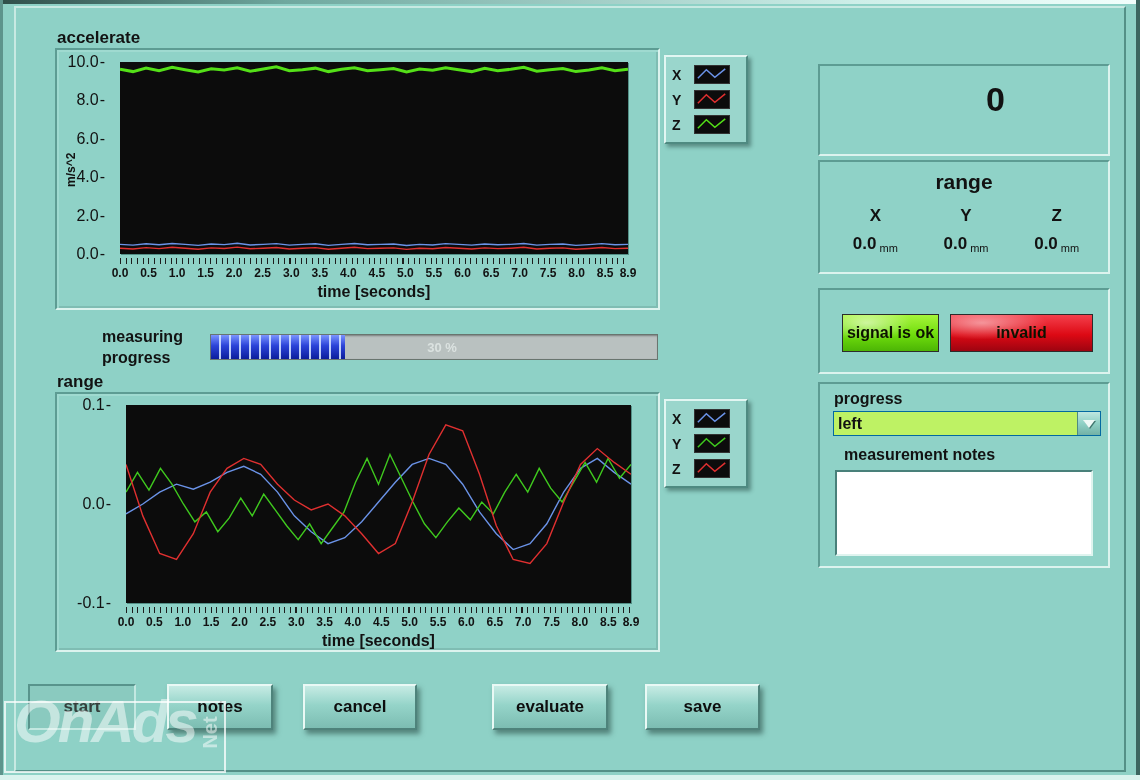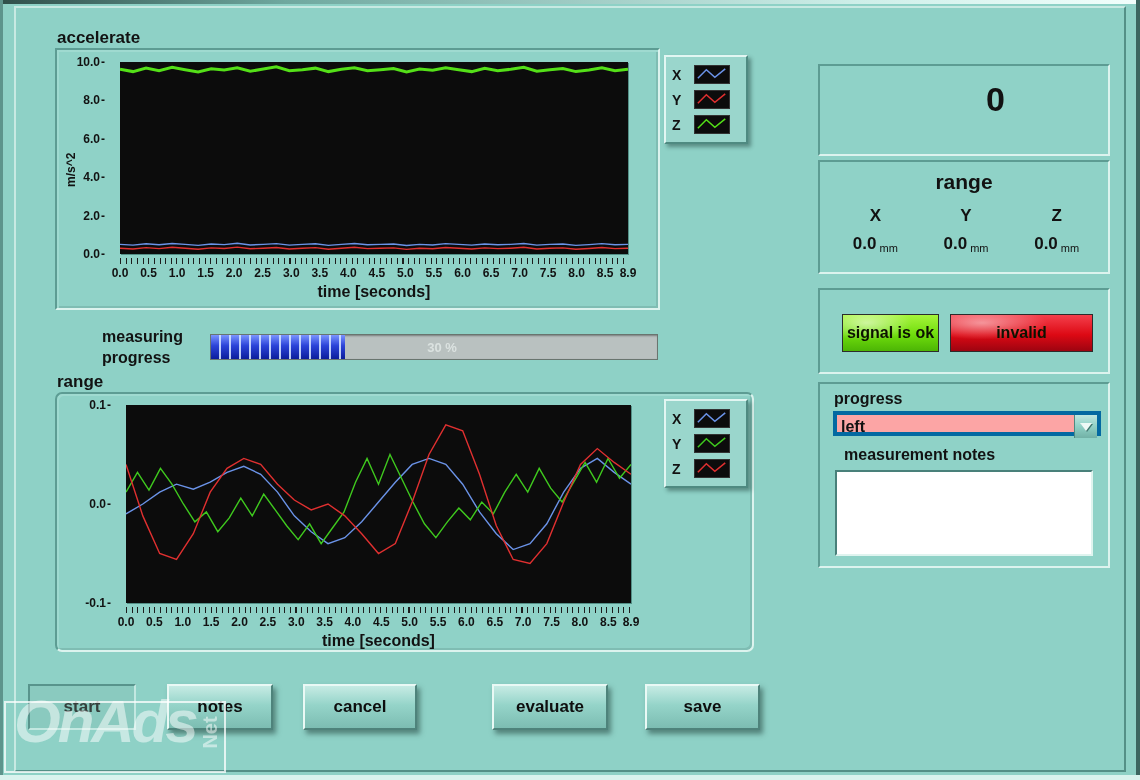--- a/index.html
+++ b/index.html
@@ -42,7 +42,7 @@
     font-size:18px; font-weight:700; color:#1a0000;
   }
   .yticks span { position:absolute; right:14px; transform:translateY(-50%);
-    font-size:12px; font-weight:700; white-space:nowrap; }
+    font-size:16px; font-weight:400; white-space:nowrap; }
   .yticks span::after { content:"-"; margin-left:1px; }
   .tickstrip { position:absolute; height:6px;
     background:repeating-linear-gradient(90deg,#1d1d1d 0 1px,transparent 1px 5.65px); }

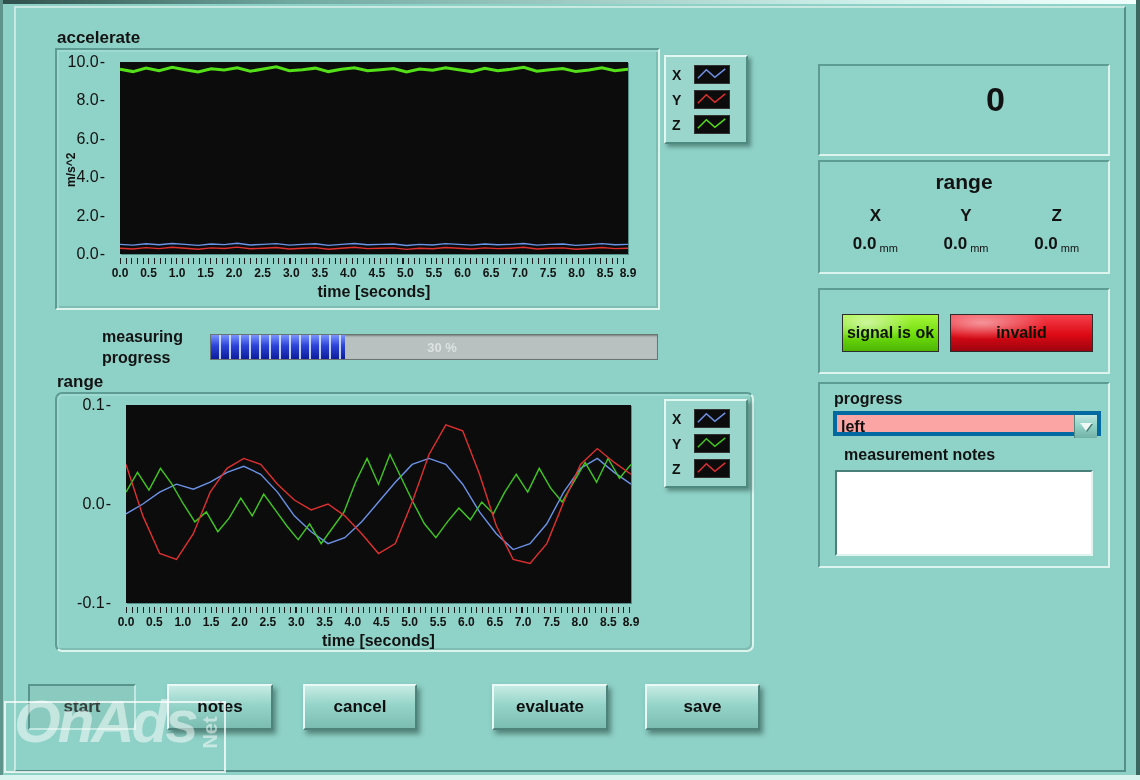--- a/index.html
+++ b/index.html
@@ -235,7 +235,7 @@
 
 <div class="section-label" style="left:57px; top:372px;">range</div>
 
-<div class="chart-panel" style="left:55px; top:392px; width:699px; height:260px;border-radius:7px;">
+<div class="chart-panel" style="left:55px; top:392px; width:605px; height:260px;">
   <div class="yticks" id="rng-yticks" style="position:absolute; left:0; top:11px; width:68px; height:198px;">
       <span style="top: 0%;">0.1</span>
       <span style="top: 50%;">0.0</span>

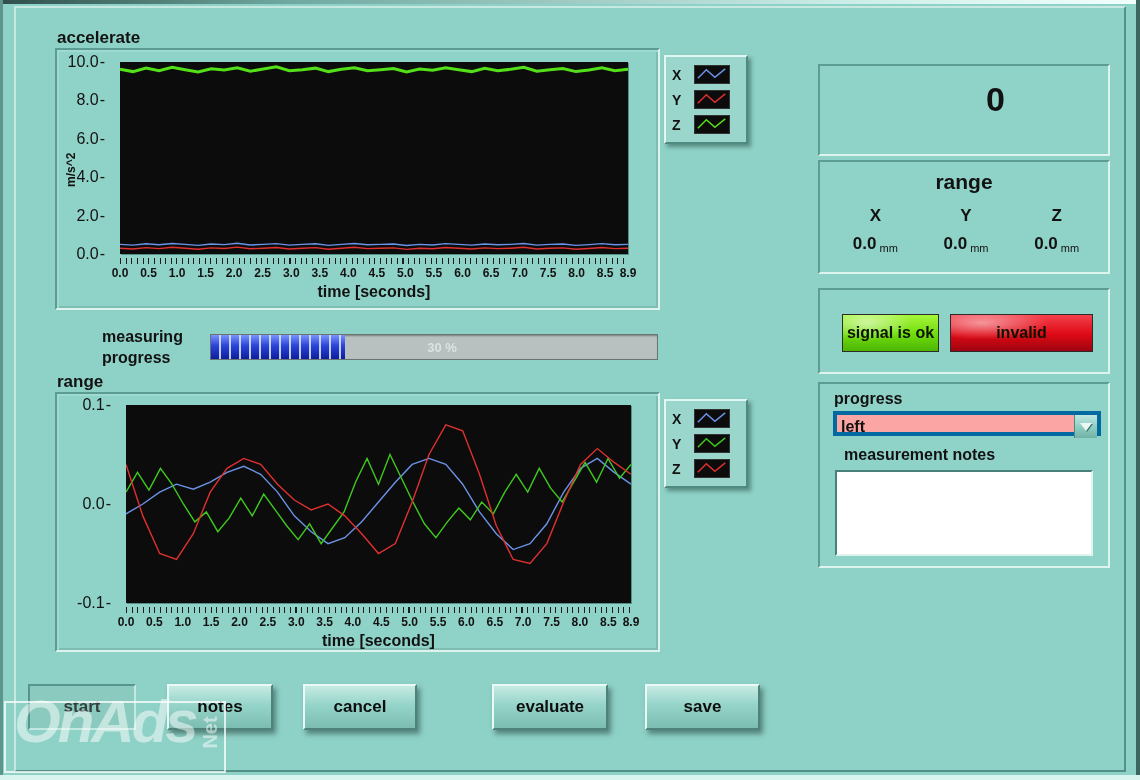--- a/index.html
+++ b/index.html
@@ -105,7 +105,7 @@
 
   .loc-label { position:absolute; left:14px; top:6px; font-size:16px; font-weight:700; }
   .dropdown { position:absolute; left:13px; top:27px; width:268px; height:25px;
-    background:#fca5a5; border:4px solid #0369a1; }
+    background:#bef264; border:1px solid #0369a1; }
   .dropdown input { position:absolute; left:4px; top:0; width:230px; height:23px;
     border:0; outline:none; background:transparent;
     font-family:"Liberation Sans",sans-serif; font-size:16px; font-weight:700; color:#111; }

